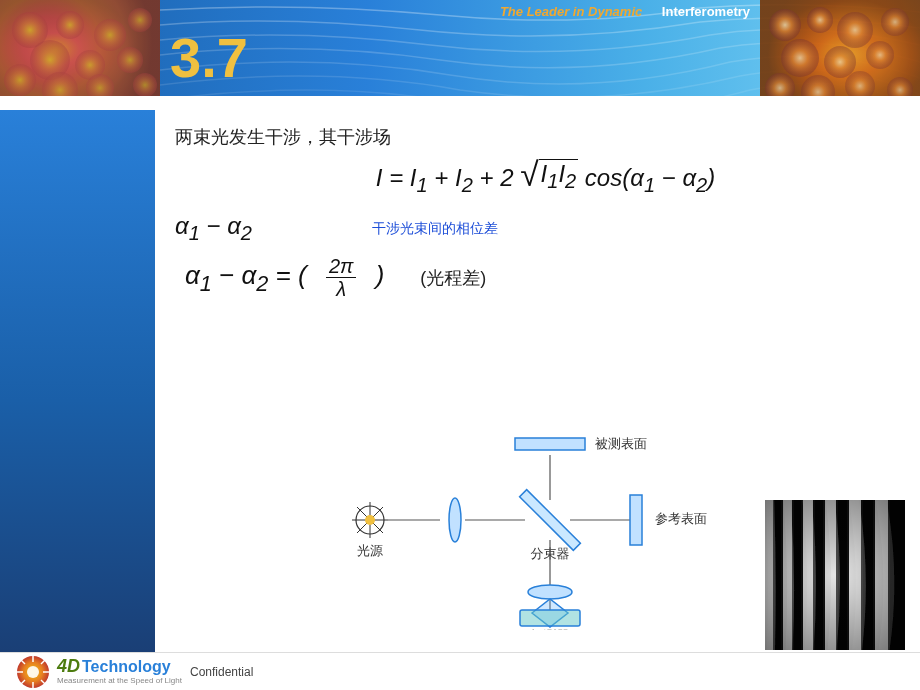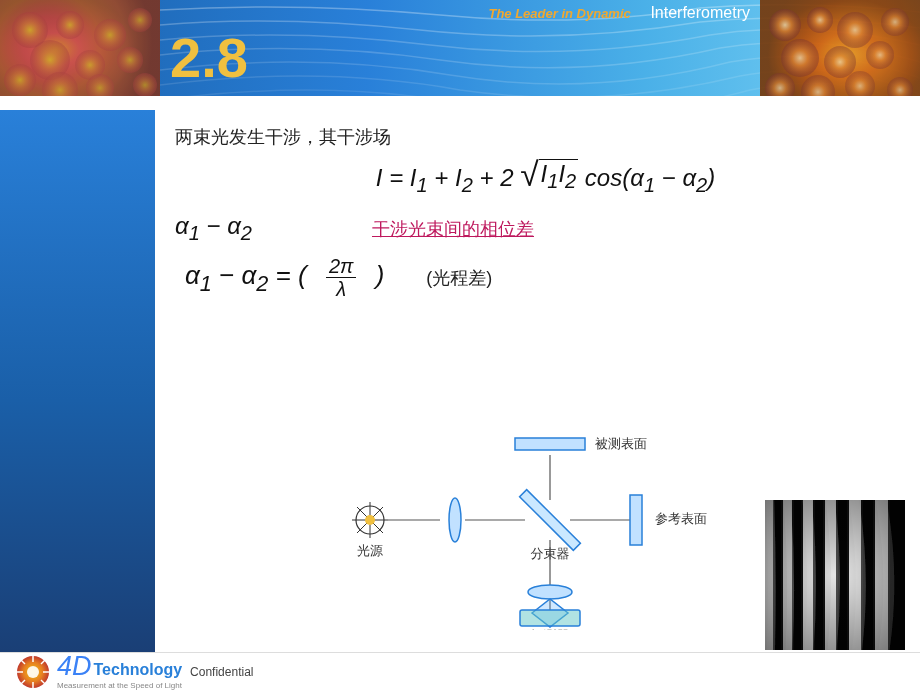--- a/index.html
+++ b/index.html
@@ -64,8 +64,8 @@
 
     #brand-interferometry {
       color: #ffffff;
-      font-size: 16px;
-      font-weight: normal;
+      font-size: 13px;
+      font-weight: bold;
       padding-left: 12px;
     }
 

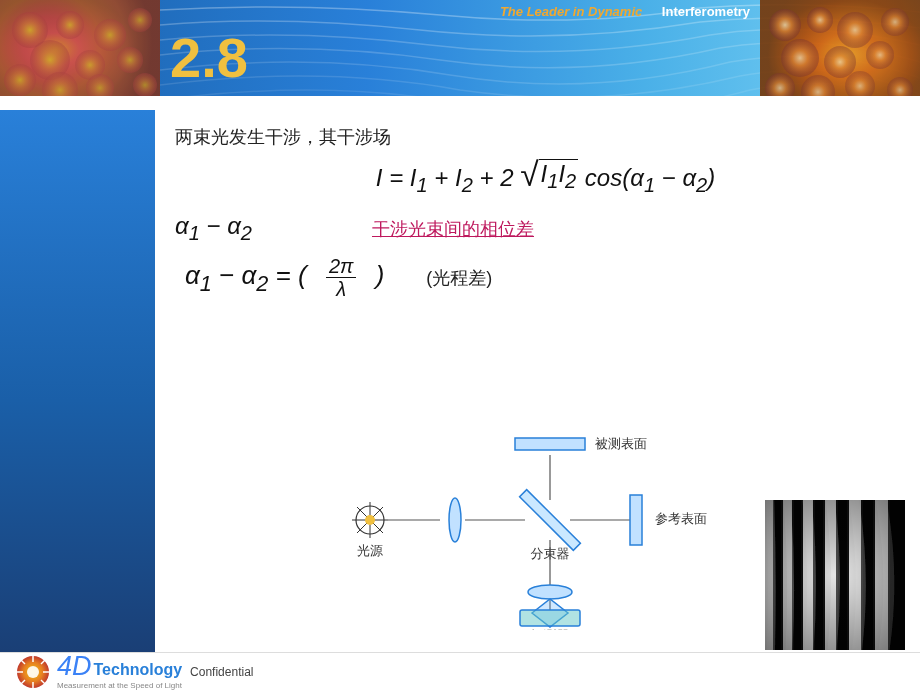--- a/index.html
+++ b/index.html
@@ -285,7 +285,7 @@
     <span id="brand-interferometry">Interferometry</span>
   </div>
 
-  <div id="section-number">2.8</div>
+  <div id="section-number">3.7</div>
 
 </div>
 

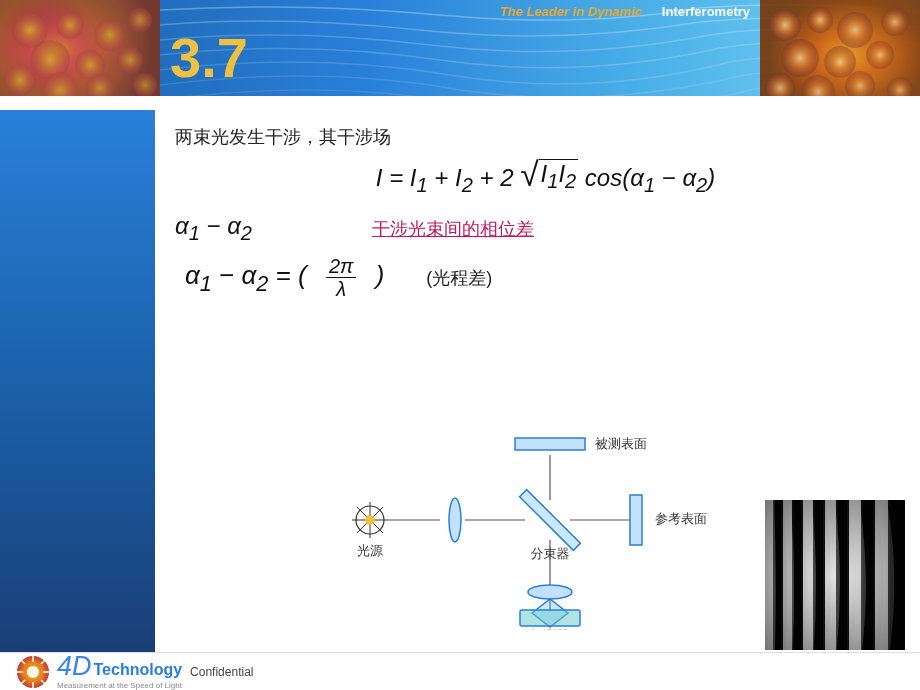--- a/index.html
+++ b/index.html
@@ -144,9 +144,8 @@
     }
 
     .alpha-description {
-      font-size: 18px;
-      color: #be185d;
-      text-decoration: underline;
+      font-size: 14px;
+      color: #1d4ed8;
     }
 
     

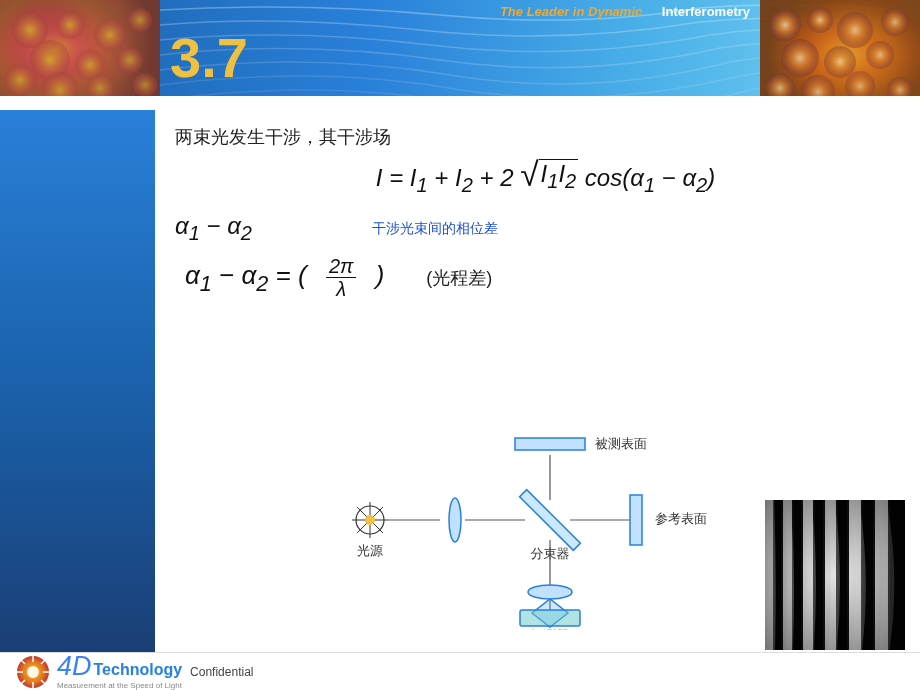--- a/index.html
+++ b/index.html
@@ -315,7 +315,7 @@
       <span class="alpha-description">干涉光束间的相位差</span>
     </div>
 
-    <div style="margin: 8px 0 5px 10px; display:flex; align-items:center; gap:30px;">
+    <div style="margin: 8px 0 5px 10px; display:flex; align-items:center; gap:24px;">
       <span style="font-style:italic; font-size:26px; color:#111;">
         <i>α</i><sub>1</sub> − <i>α</i><sub>2</sub> = (
         <span style="display:inline-flex; flex-direction:column; align-items:center; vertical-align:middle; margin: 0 12px;">

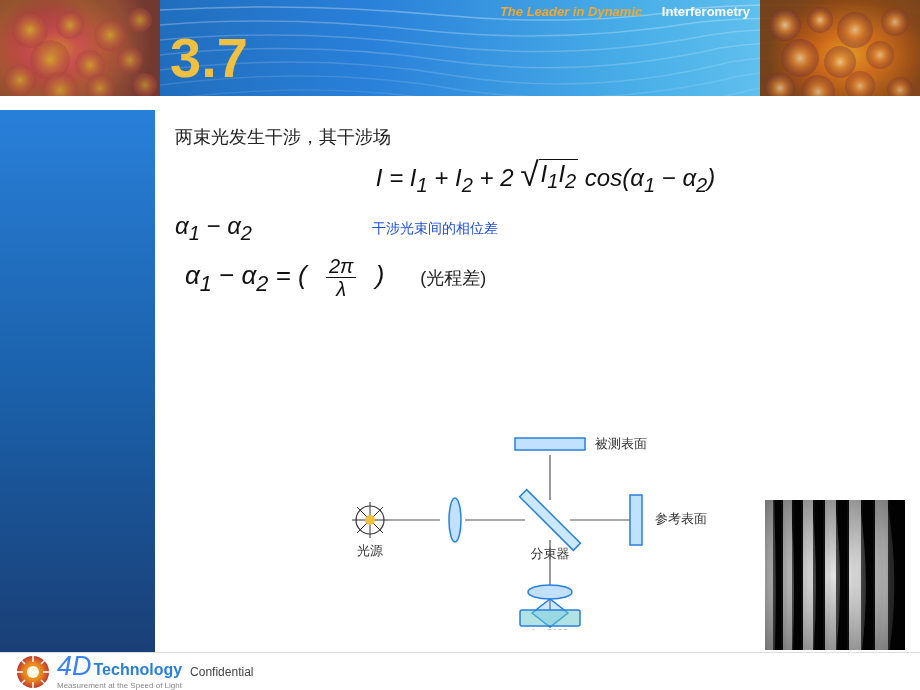--- a/index.html
+++ b/index.html
@@ -459,7 +459,7 @@
 
     <div style="display:flex;flex-direction:column;line-height:1.1;">
       <div style="display:flex;align-items:baseline;gap:2px;">
-        <span style="font-size:27px;font-weight:400;color:#3b82f6;font-style:italic;">4D</span>
+        <span style="font-size:18px;font-weight:700;color:#4d7c0f;font-style:italic;">4D</span>
         <span style="font-size:16px;font-weight:bold;color:#2980d9;">Technology</span>
       </div>
       <span style="font-size:8px;color:#888;">Measurement at the Speed of Light</span>

